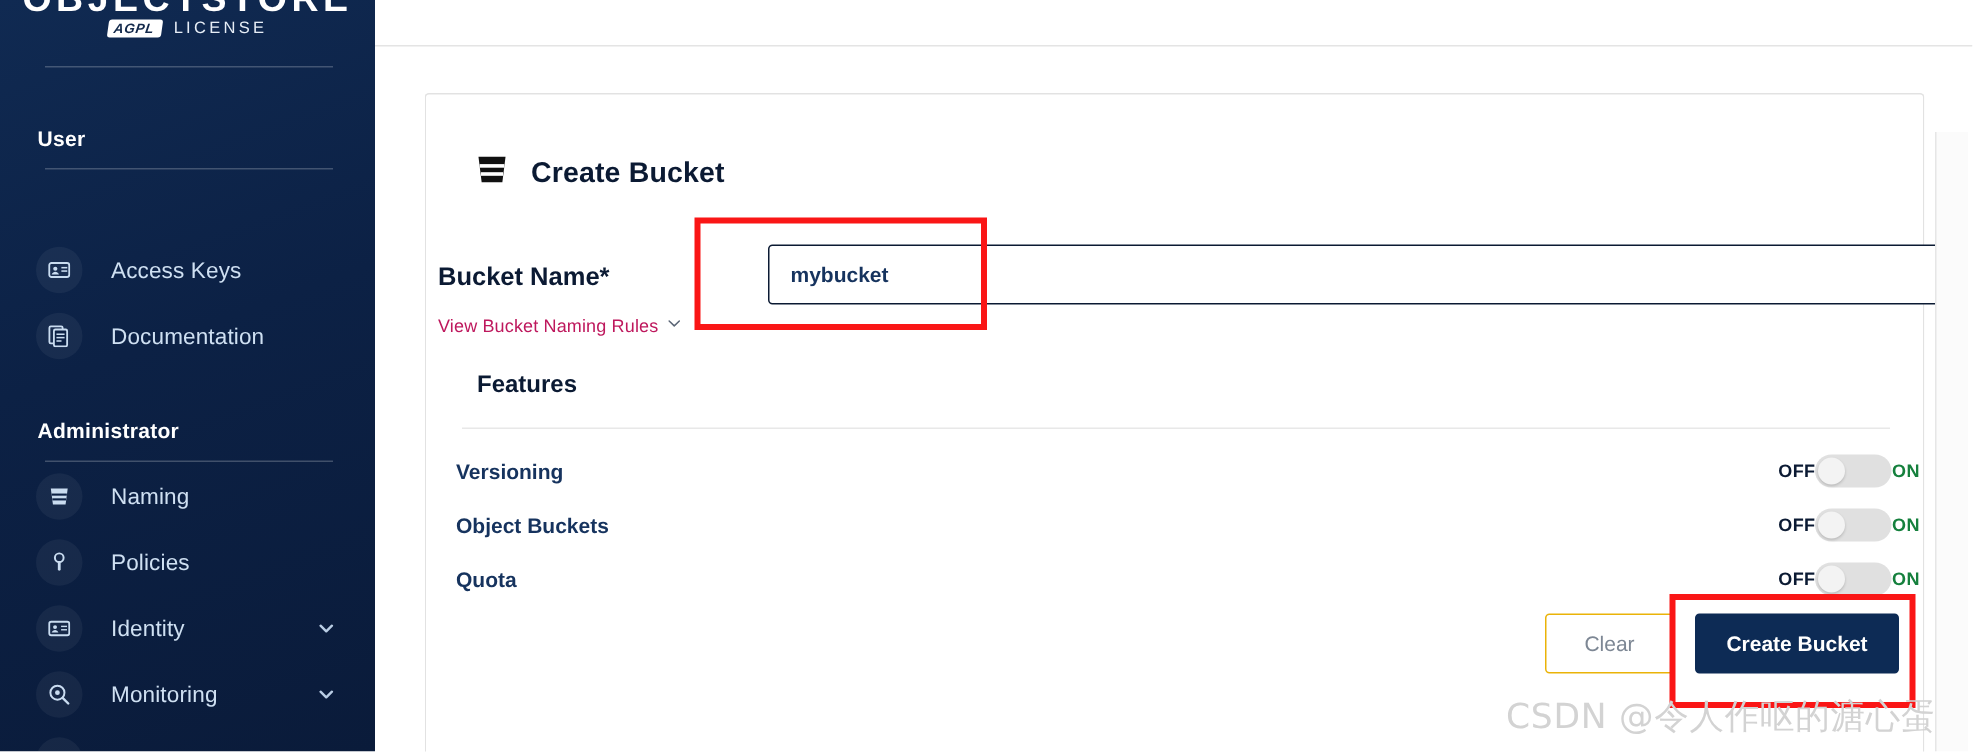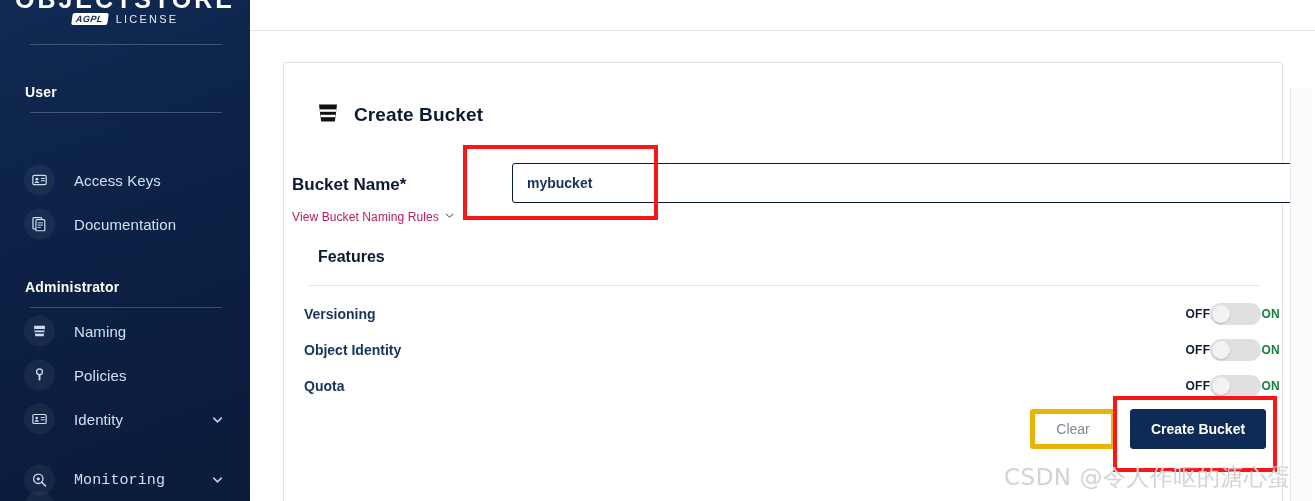--- a/index.html
+++ b/index.html
@@ -376,7 +376,7 @@
       </div>
 
       <div class="feature-row" style="top:269px;">
-        <span class="feature-name">Object Identity</span>
+        <span class="feature-name">Object Buckets</span>
         <span class="toggle-wrap">
           <span class="toggle-off-label">OFF</span>
           <span class="switch">

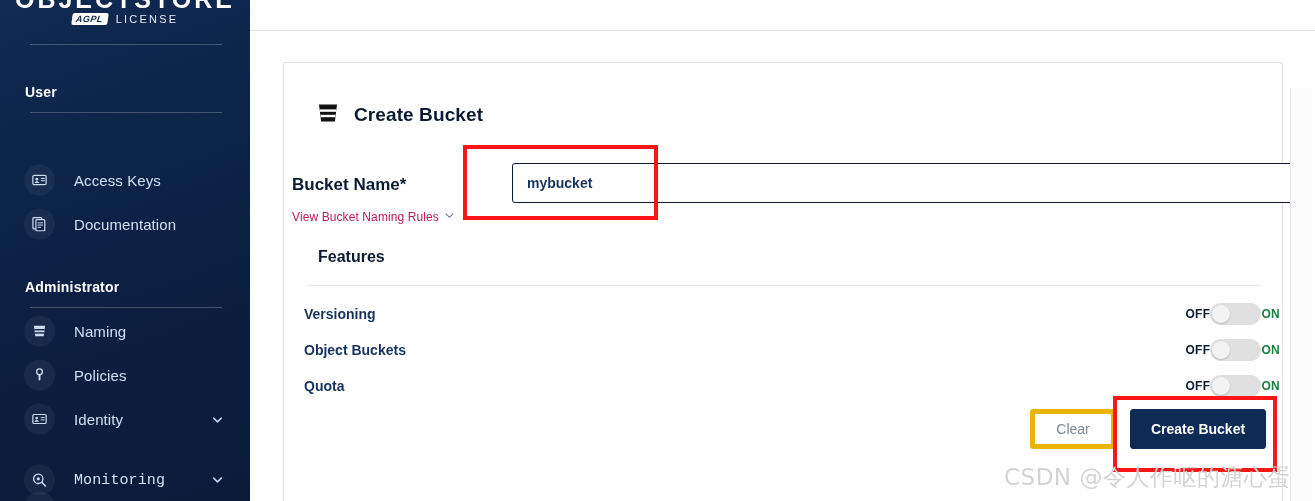--- a/index.html
+++ b/index.html
@@ -189,7 +189,7 @@
   }
   #clear-btn {
     width: 86px; background: #ffffff;
-    border: 5px solid #eab308; color: #7d8794;
+    border: 1px solid #eab308; color: #7d8794;
   }
   #create-btn {
     width: 136px; background: #0d2b55;

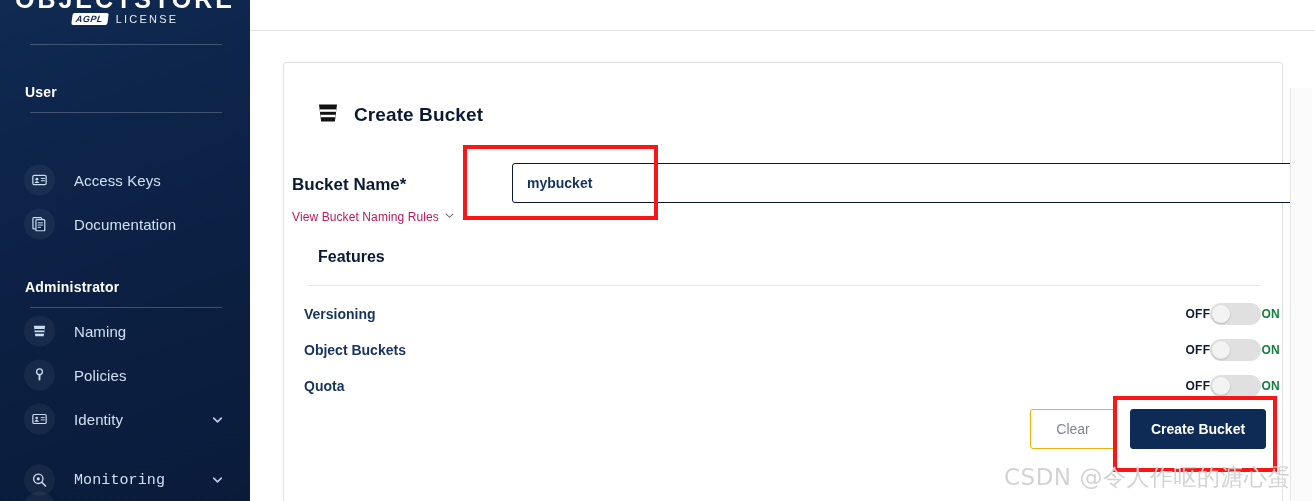--- a/index.html
+++ b/index.html
@@ -309,7 +309,7 @@
       </span>
     </div>
 
-    <div class="nav-item" style="top:458px;font-family:Liberation Mono, monospace;">
+    <div class="nav-item" style="top:441px;">
       <span class="nav-badge">
         <svg width="15" height="15" viewBox="0 0 16 16" fill="none">
           <circle cx="6.7" cy="6.7" r="5" stroke="#c9dcf0" stroke-width="1.4"></circle>

